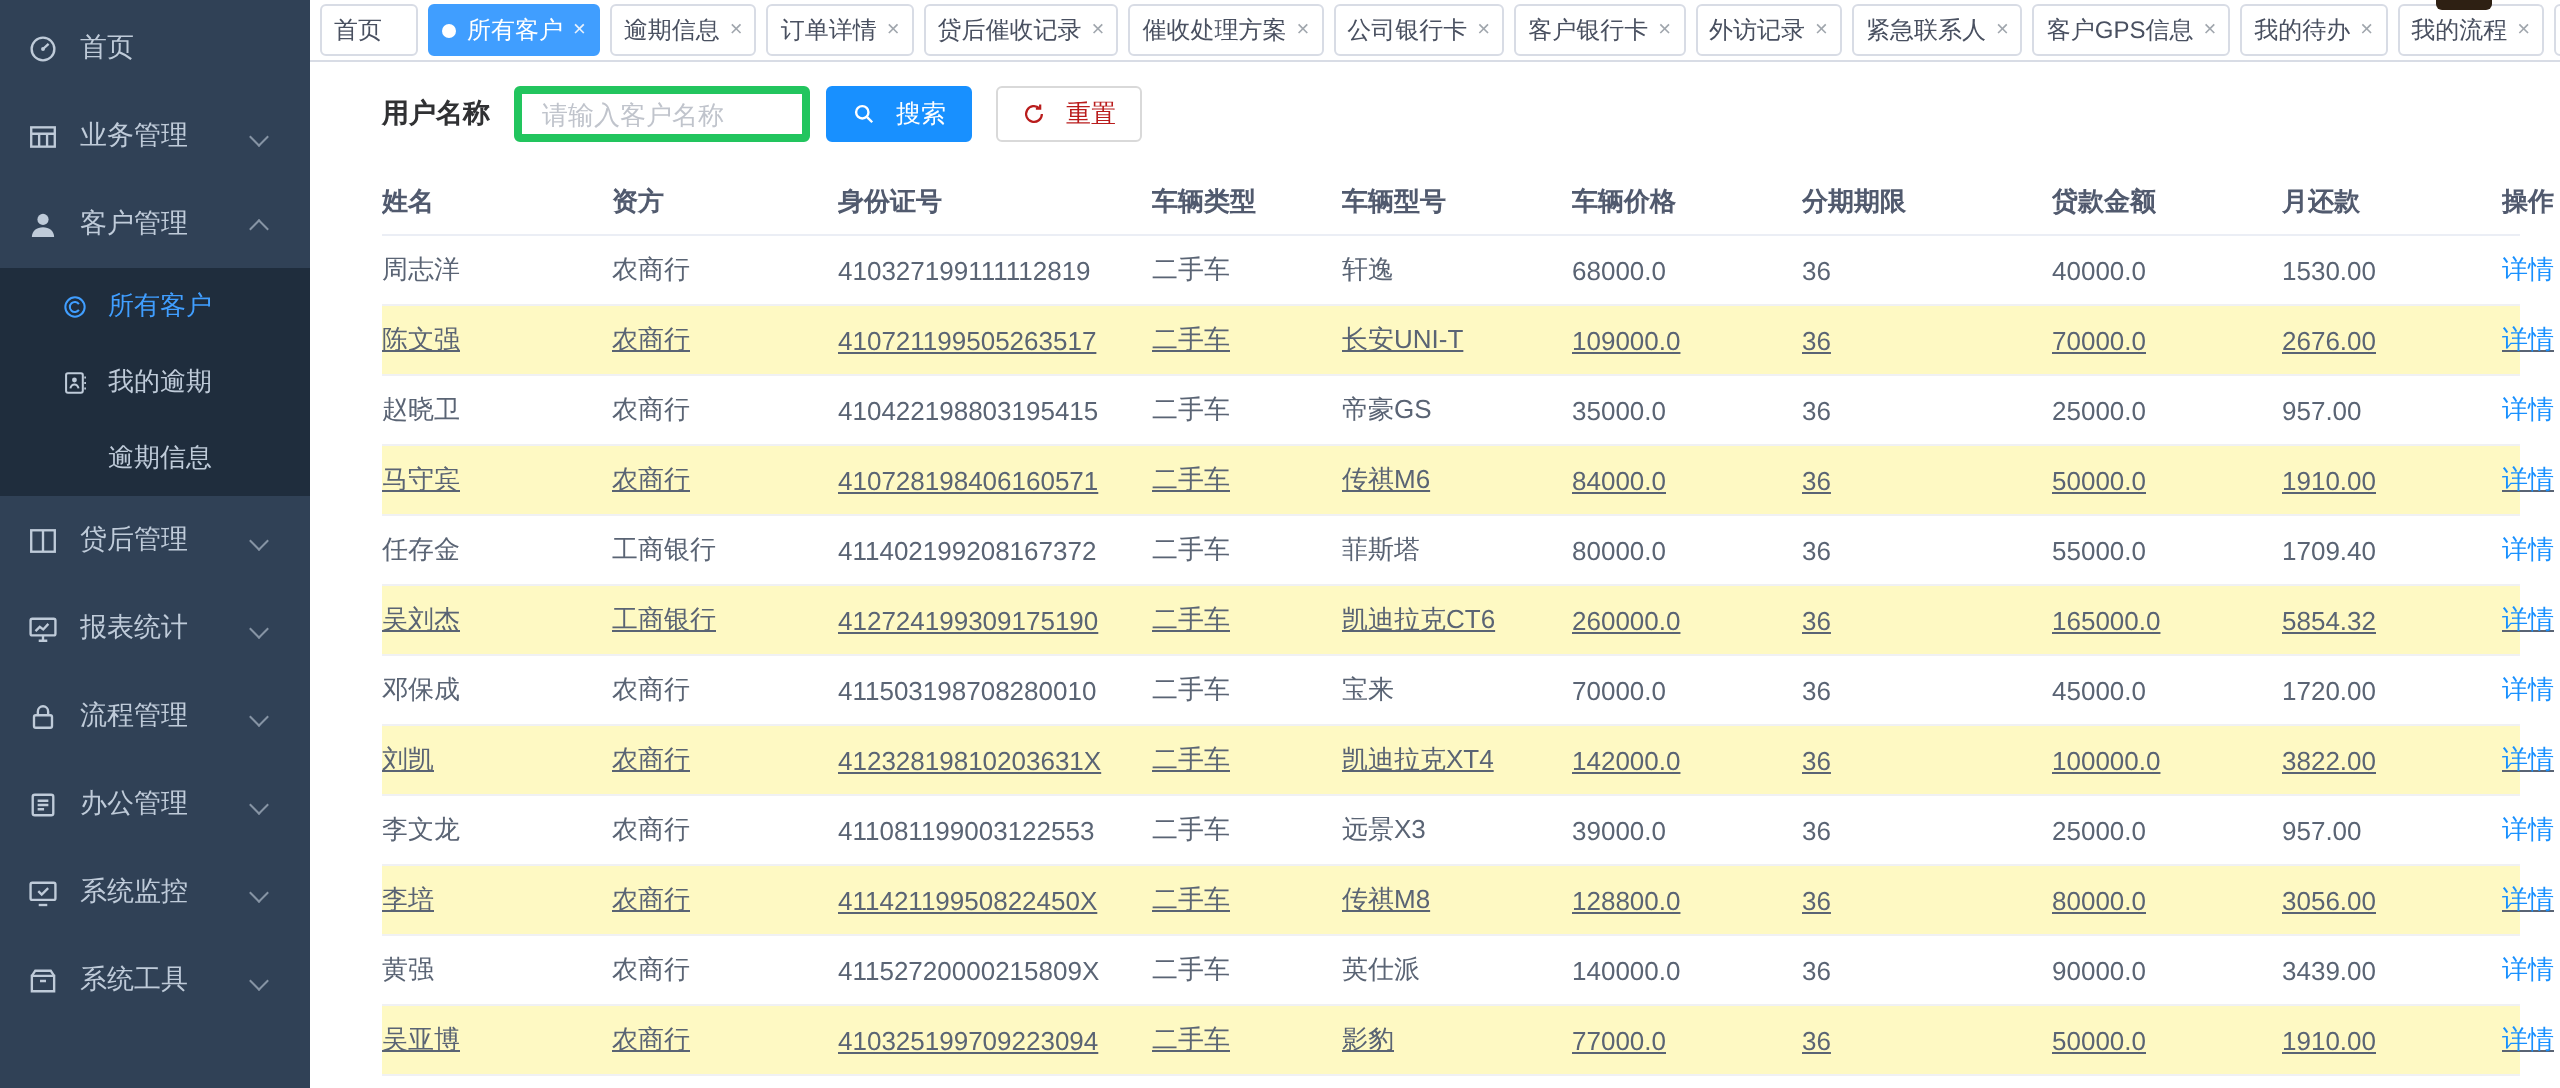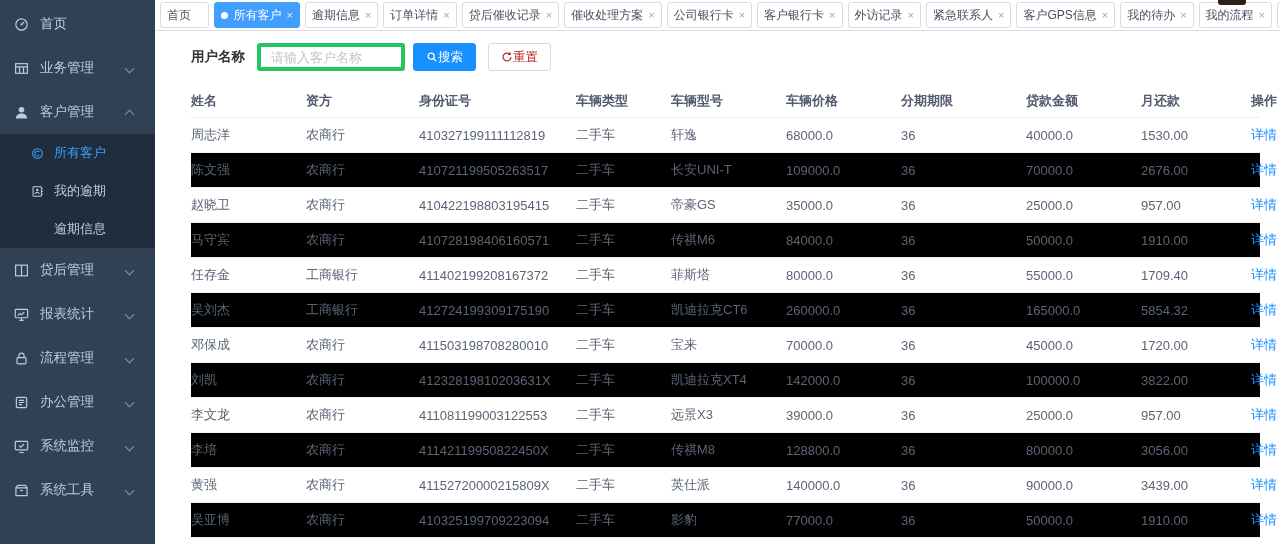--- a/index.html
+++ b/index.html
@@ -44,7 +44,7 @@
   .s-input{width:148px;height:28px;box-sizing:border-box;border:4px solid #22c55e;border-radius:3px;
     padding:0 10px;font-size:13px;color:#6d28d9;outline:none;font-family:inherit;}
   .s-input::placeholder{color:#c0c4cc;}
-  .btn{height:28px;display:inline-flex;align-items:center;gap:0;border-radius:3px;font-size:12.5px;
+  .btn{height:28px;display:inline-flex;align-items:center;gap:10px;border-radius:3px;font-size:12.5px;
     padding:0 12px;cursor:pointer;border:1px solid transparent;font-family:inherit;}
   .btn .ic{display:inline-flex;}
   .btn .ic svg{width:12px;height:12px;display:block;}

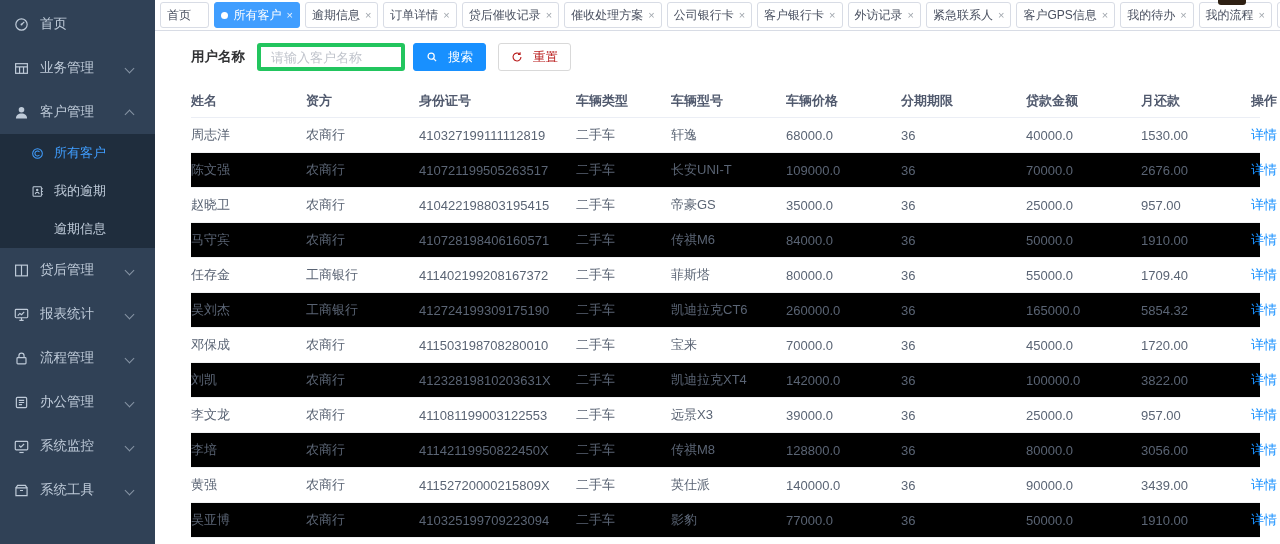--- a/index.html
+++ b/index.html
@@ -56,7 +56,7 @@
     border-bottom:1px solid #ebeef5;}
   .tr{display:flex;align-items:center;height:34px;font-size:13px;color:#5a6474;
     border-bottom:1px solid #f0f1f3;}
-  .tr.stripe{background:#000000;}
+  .tr.stripe{background:#fef9c3;text-decoration:underline;}
   .thead span,.tr span{white-space:nowrap;overflow:hidden;flex:none;}
   .c0{width:115px;} .c1{width:113px;} .c2{width:157px;} .c3{width:95px;} .c4{width:115px;}
   .c5{width:115px;} .c6{width:125px;} .c7{width:115px;} .c8{width:110px;}

